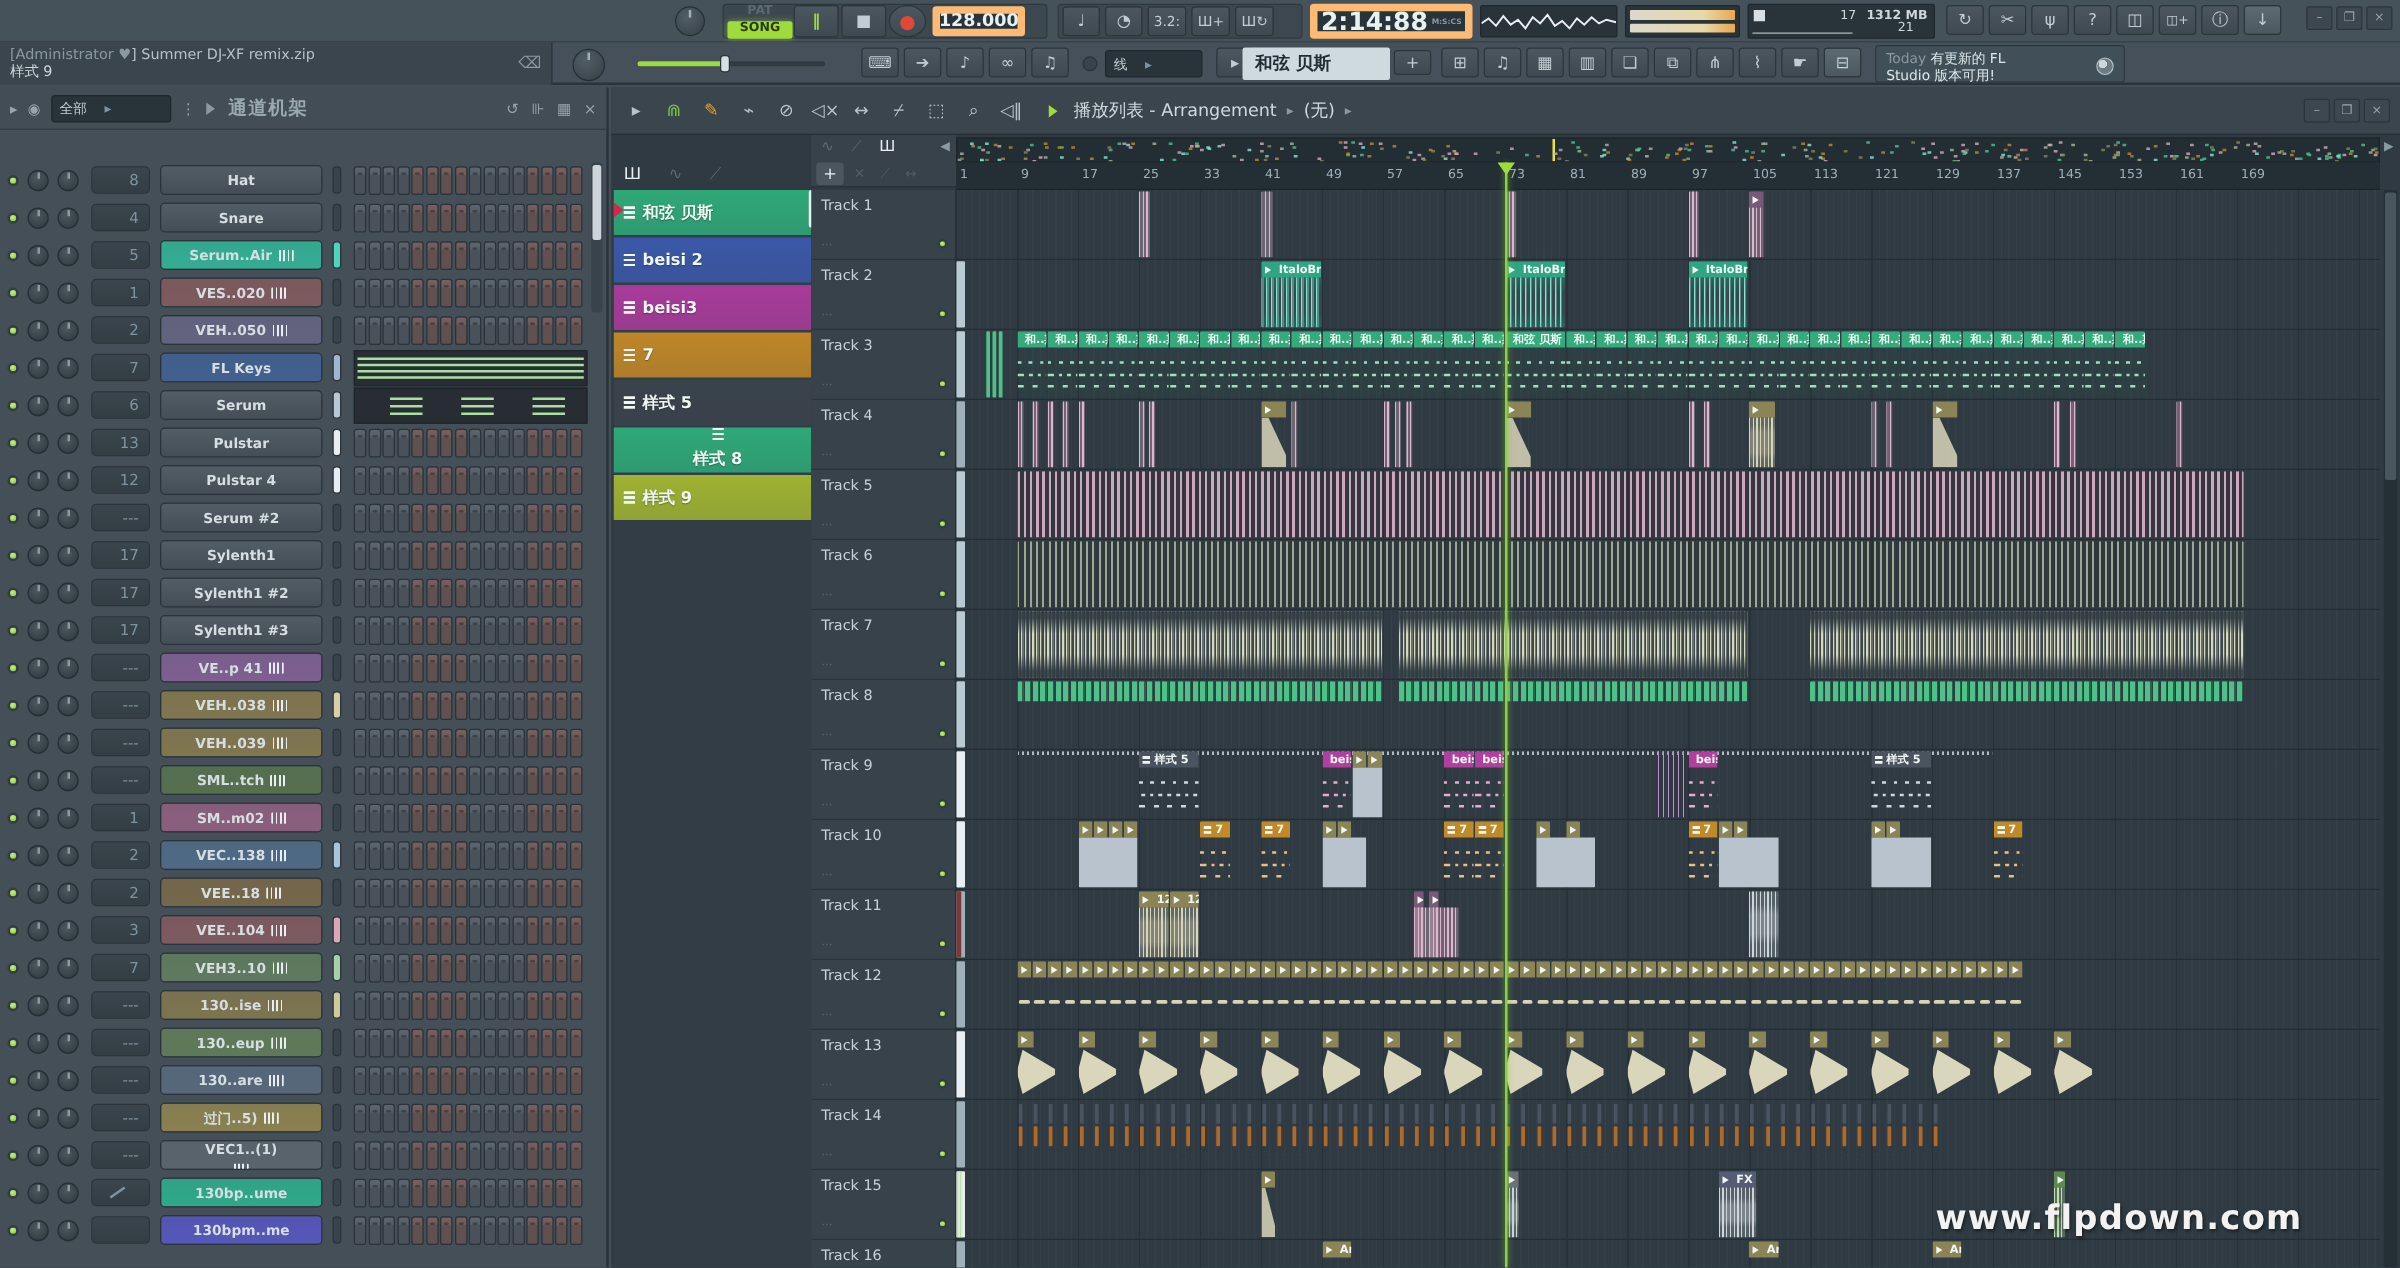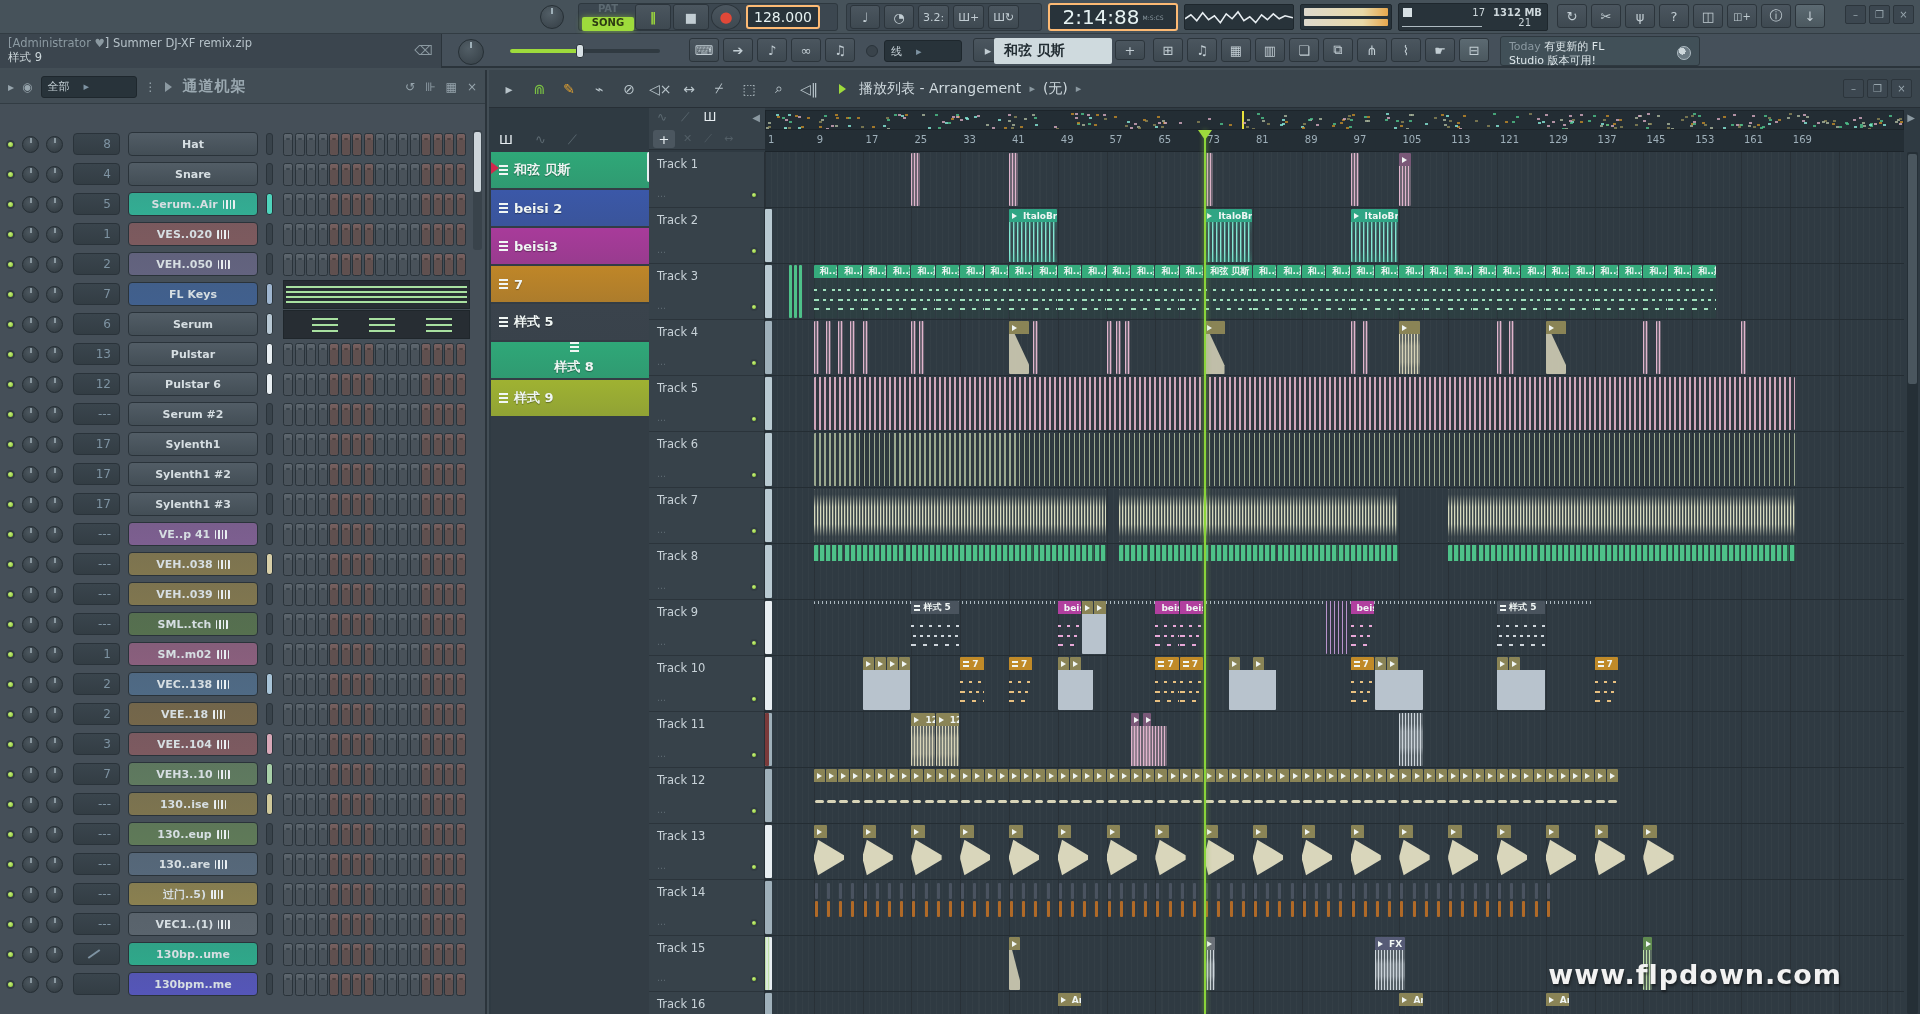--- a/index.html
+++ b/index.html
@@ -14,7 +14,7 @@
   .tbtn { min-width:30px; height:24px; margin:0 1px; background:linear-gradient(#4b565f,#3e4951); border:1px solid #2c353c;
     border-radius:3px; color:#c2cdd3; font-size:13px; display:flex; align-items:center; justify-content:center; padding:0 4px; }
   .tbtn.hl { background:linear-gradient(#5c6a72,#4b585f); }
-  .lcd { background:#28333a; border:2px solid #fdba74; border-radius:3px; color:#e6f2f2; display:flex; align-items:center; justify-content:center; }
+  .lcd { background:#28333a; border:6px solid #fdba74; border-radius:3px; color:#e6f2f2; display:flex; align-items:center; justify-content:center;font-weight:bold; }
   .knob { width:22px; height:22px; border-radius:50%; background:radial-gradient(circle at 40% 35%, #525e66, #343e45); border:1px solid #262f35; position:relative; }
   .knob::after { content:""; position:absolute; left:50%; top:2px; width:2px; height:6px; background:#9fb0b8; transform:translateX(-50%); }
   .songpat { width:52px; height:28px; display:flex; flex-direction:column; font-size:10px; font-weight:bold; }

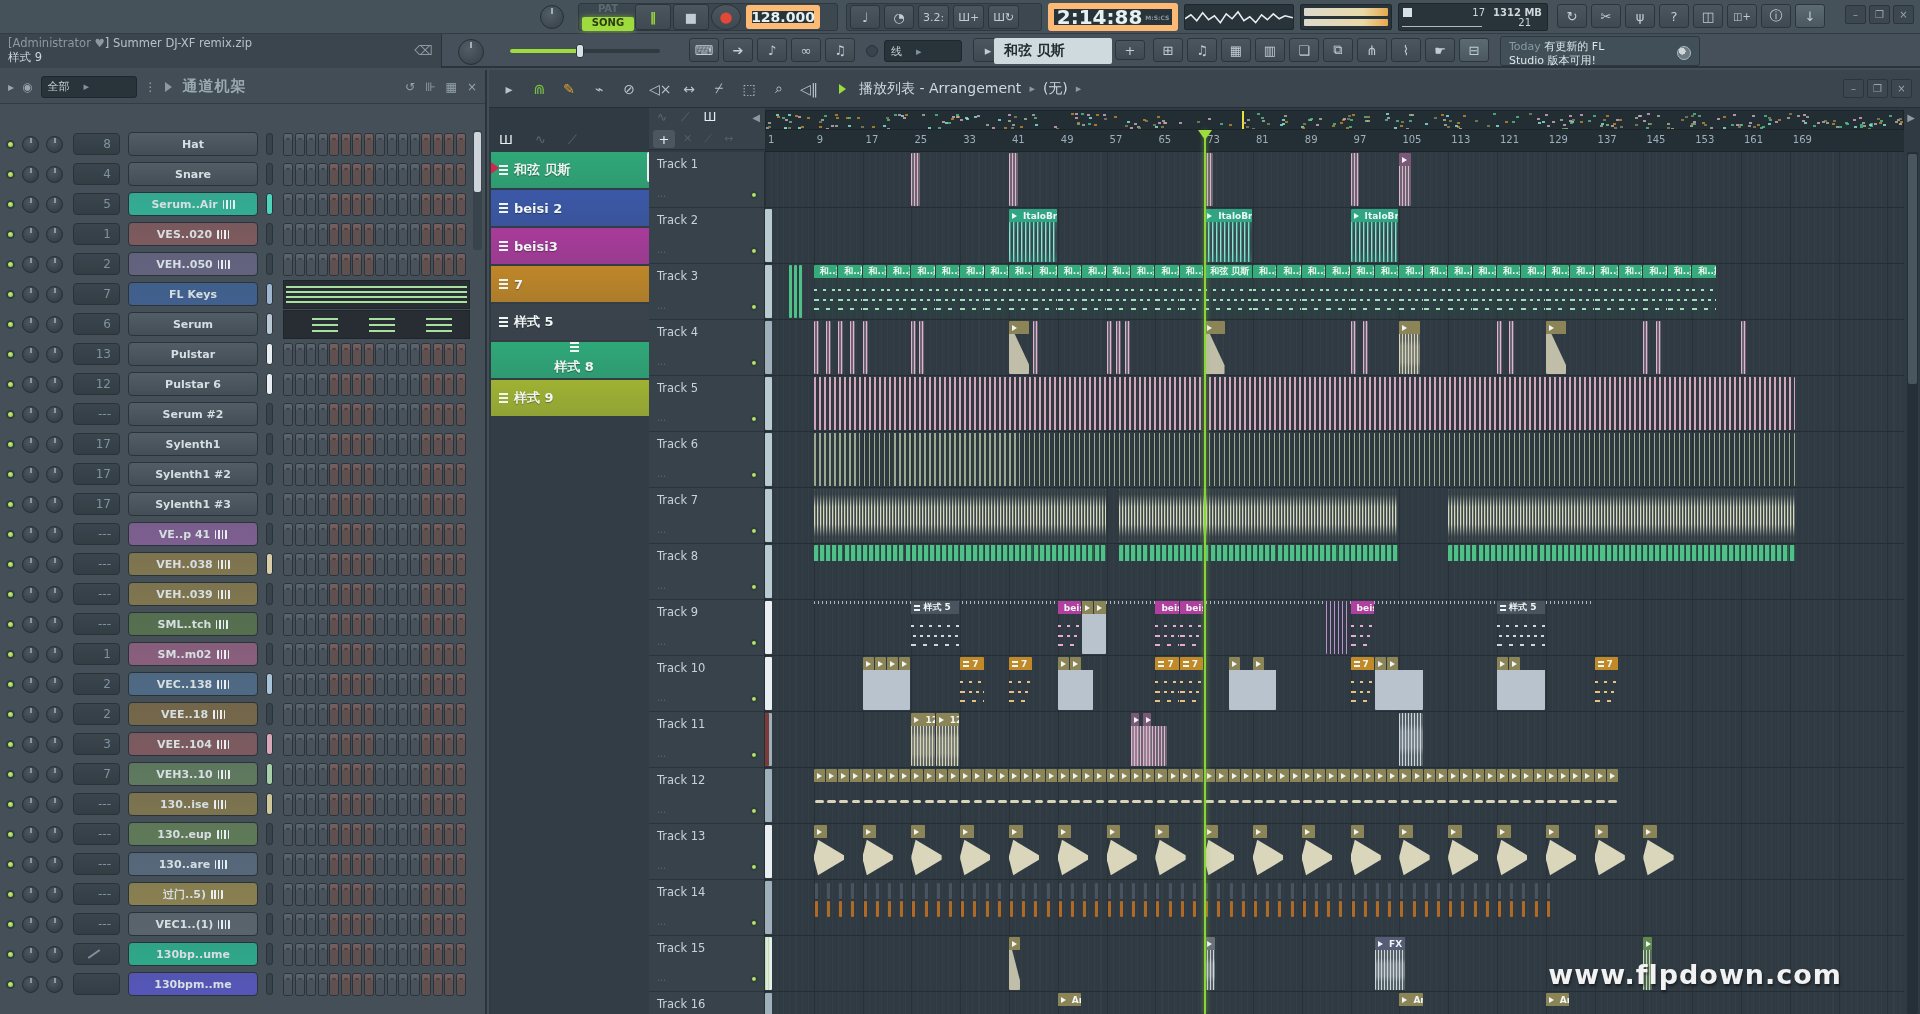--- a/index.html
+++ b/index.html
@@ -490,7 +490,7 @@
         <span class="kn"></span>
         <span class="num">12</span>
         <span class="nameb">
-          <span>Pulstar 6</span>
+          <span>Pulstar 4</span>
         </span>
         <span class="ind" style="background: rgb(232, 238, 242);"></span>
         <div class="steps">

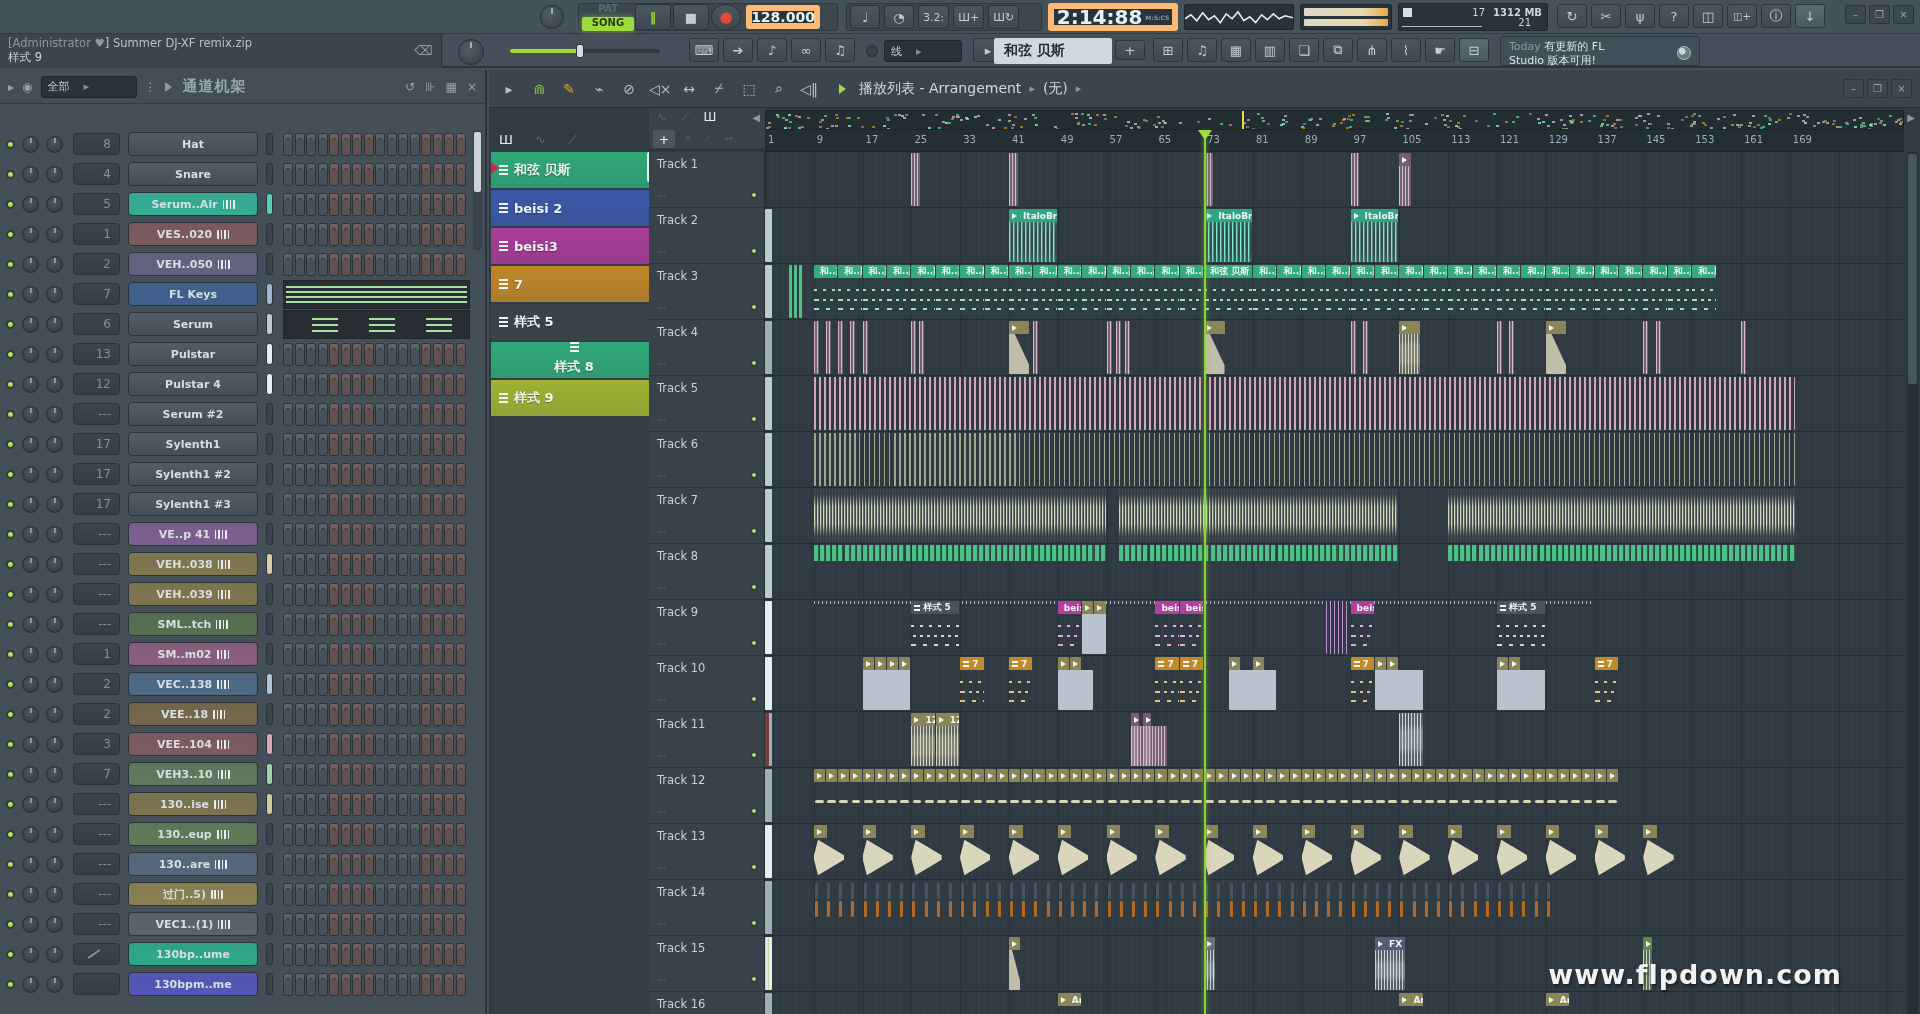--- a/index.html
+++ b/index.html
@@ -1006,7 +1006,7 @@
         <span class="kn"></span>
         <span class="kn"></span>
         <span class="num">---</span>
-        <span class="nameb" style="background: linear-gradient(rgba(90, 100, 109, 0.933), rgb(90, 100, 109));">
+        <span class="nameb" style="background: linear-gradient(rgba(90, 100, 109, 0.933), rgb(90, 100, 109)); flex-direction: column;">
           <span>VEC1..(1)</span>
           <span class="wico"></span>
         </span>

